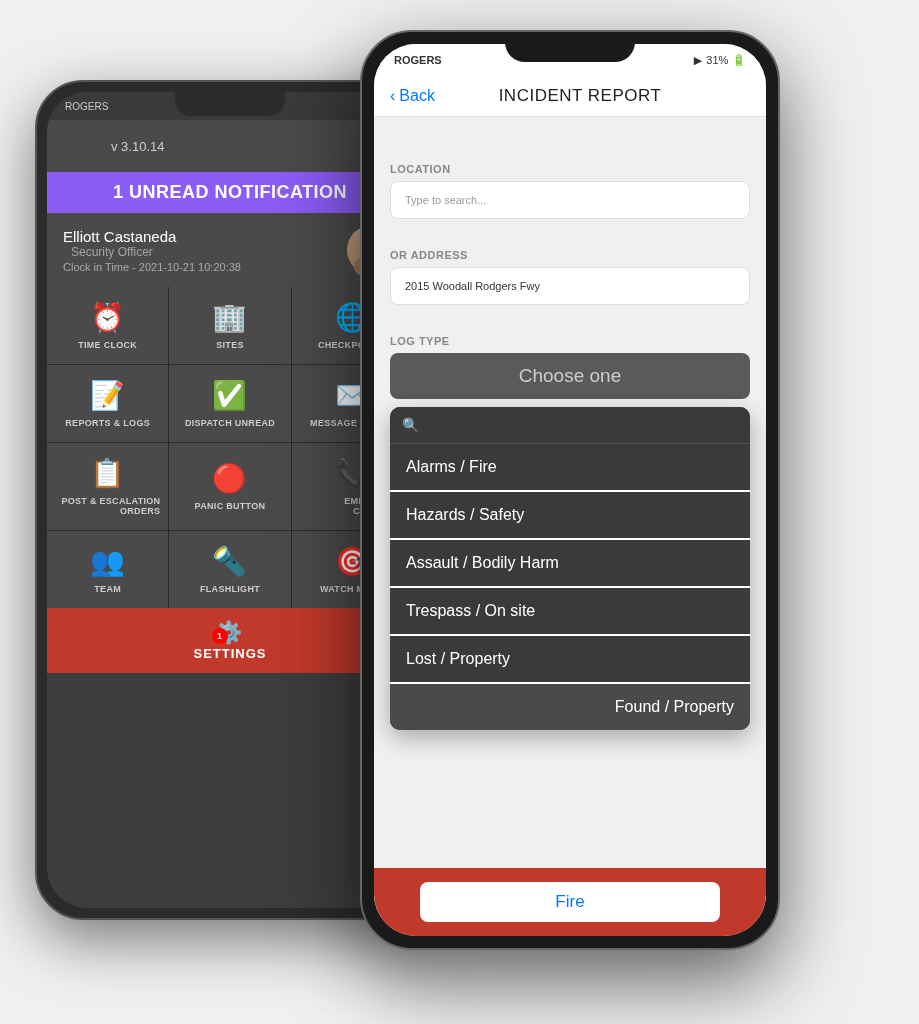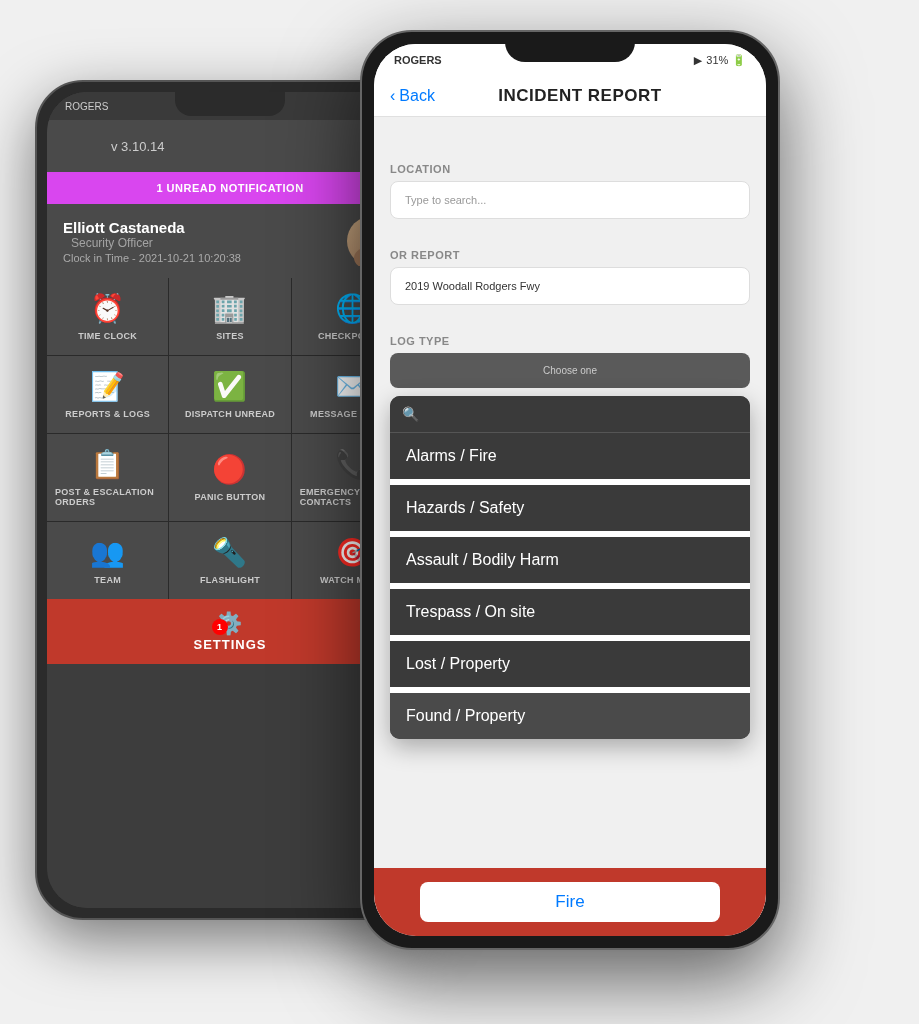--- a/index.html
+++ b/index.html
@@ -222,7 +222,7 @@
     }
     .nav-title {
       font-size: 17px;
-      font-weight: 700;
+      font-weight: 400;
       color: #222;
       letter-spacing: 0.5px;
       margin-left: 20px;

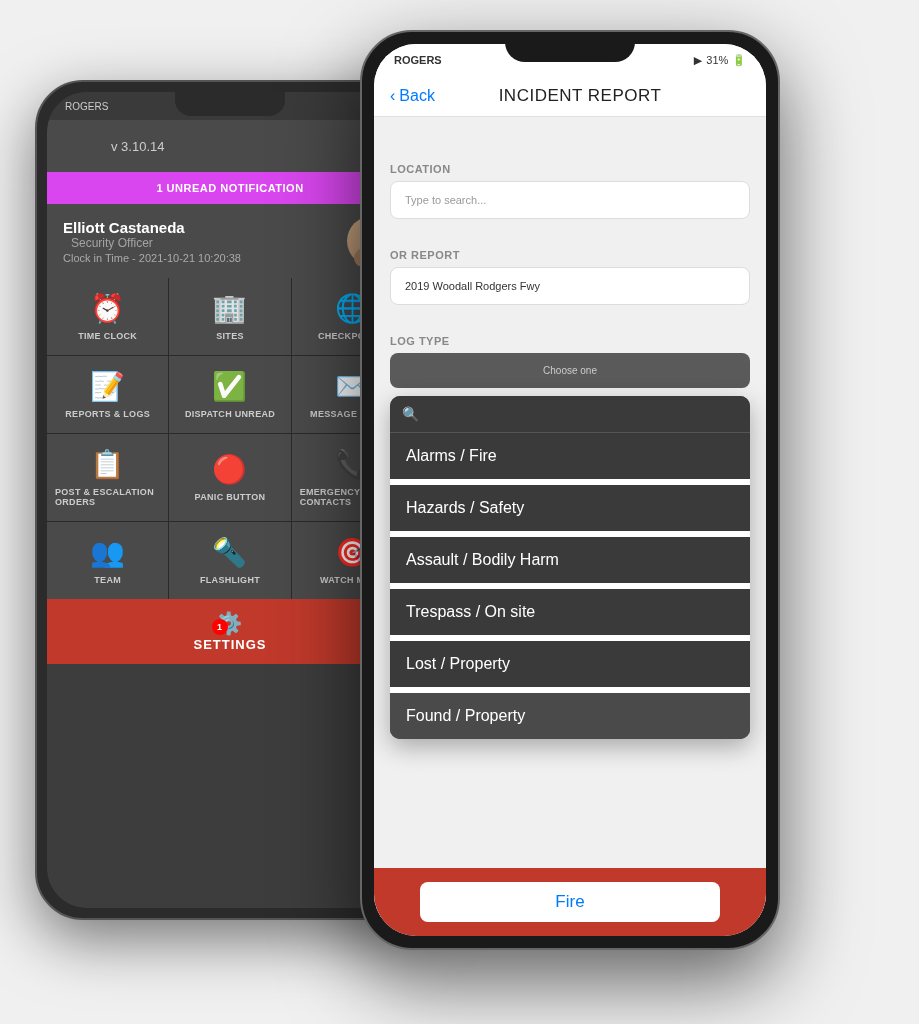--- a/index.html
+++ b/index.html
@@ -76,12 +76,12 @@
 
     
     .notif-banner {
-      background: #d946ef;
+      background: #8b5cf6;
       padding: 10px 16px;
       text-align: center;
       color: white;
       font-weight: 700;
-      font-size: 11px;
+      font-size: 18px;
       letter-spacing: 0.5px;
     }
 

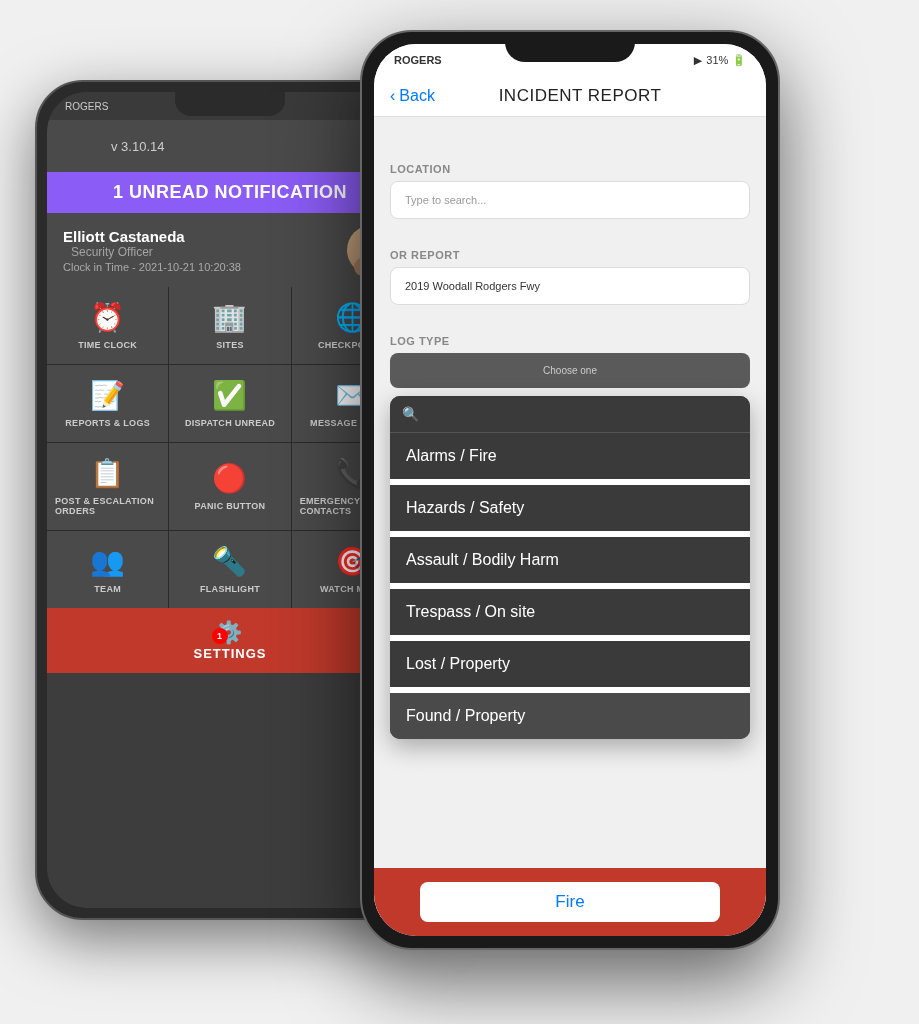--- a/index.html
+++ b/index.html
@@ -93,7 +93,7 @@
       align-items: center;
       justify-content: space-between;
     }
-    .user-info .user-details .name { color: white; font-size: 15px; font-weight: 700; }
+    .user-info .user-details .name { color: white; font-size: 15px; font-weight: 400; }
     .user-info .user-details .role { color: #a3a3a3; font-size: 12px; margin-left: 8px; }
     .user-info .user-details .clock { color: #aaa; font-size: 11px; margin-top: 2px; }
     .avatar-img {

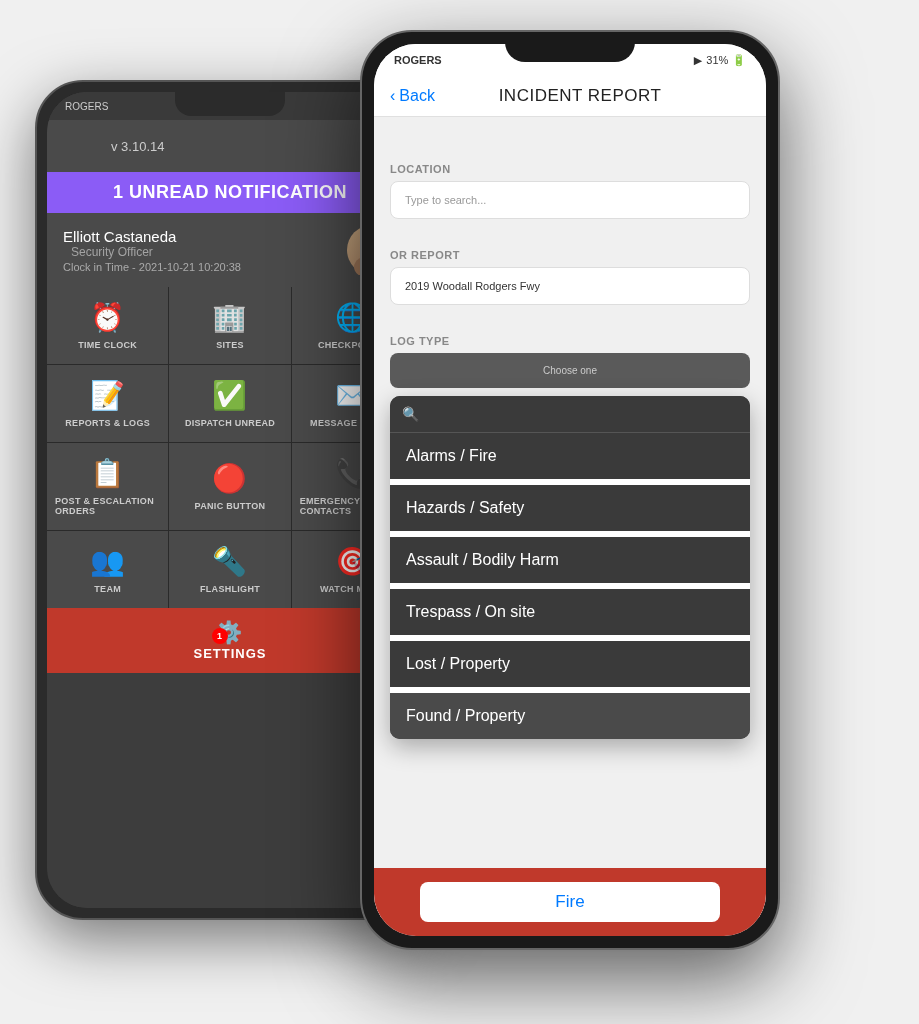--- a/index.html
+++ b/index.html
@@ -488,7 +488,7 @@
         <span>Type to search...</span>
       </div>
 
-      <div class="field-label">OR REPORT</div>
+      <div class="field-label">OR ADDRESS</div>
       <div class="field-input filled">
         <span>2019 Woodall Rodgers Fwy</span>
       </div>

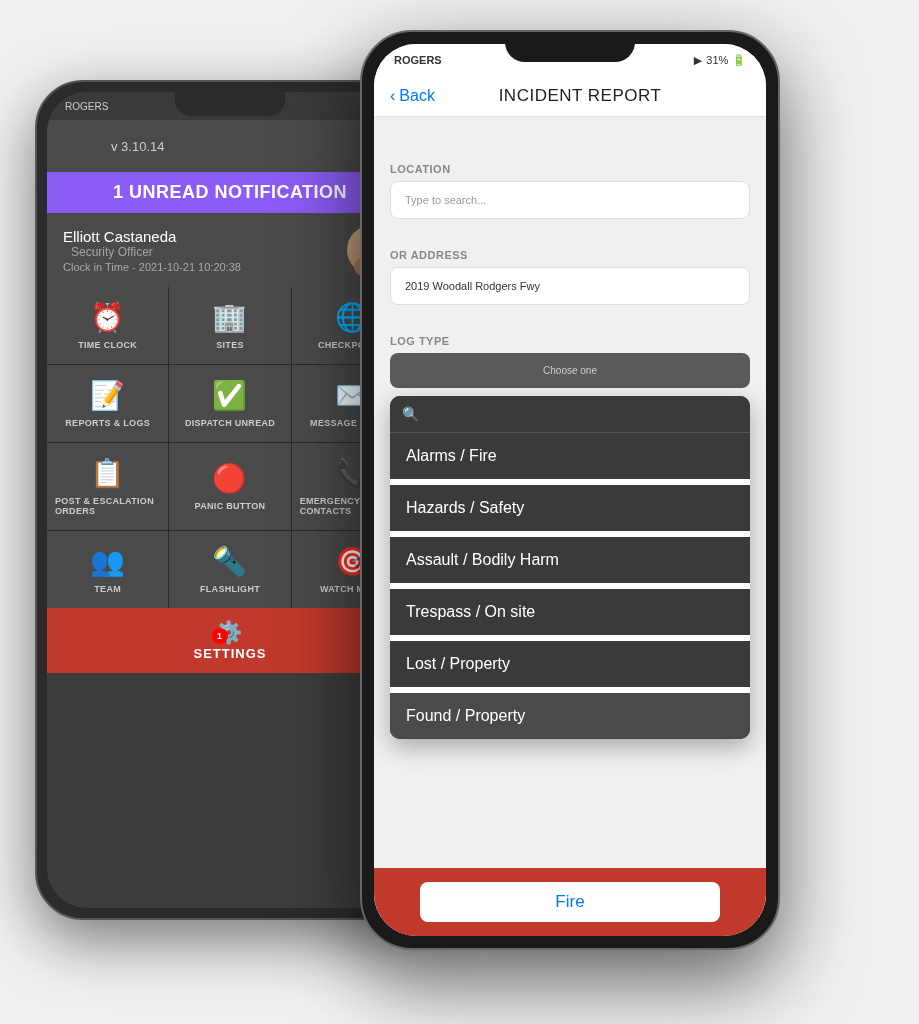--- a/index.html
+++ b/index.html
@@ -490,7 +490,7 @@
 
       <div class="field-label">OR ADDRESS</div>
       <div class="field-input filled">
-        <span>2019 Woodall Rodgers Fwy</span>
+        <span>2015 Woodall Rodgers Fwy</span>
       </div>
 
       <div class="field-label">LOG TYPE</div>

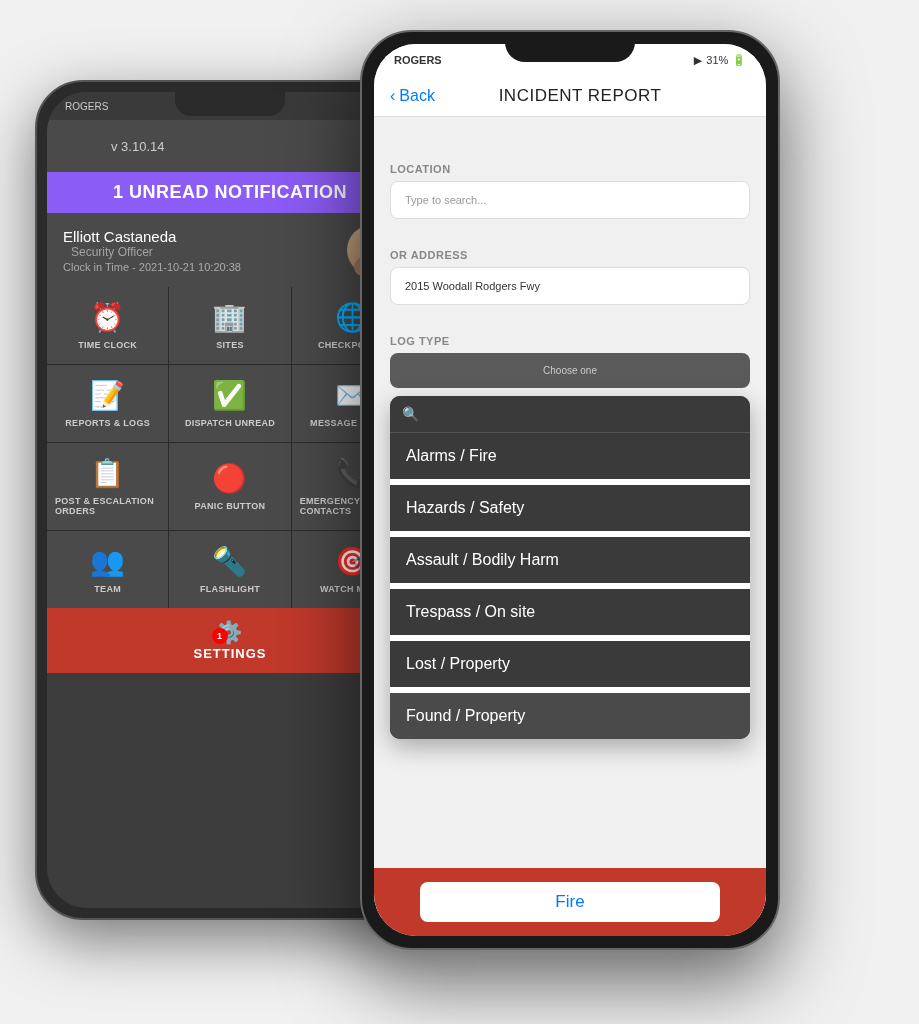--- a/index.html
+++ b/index.html
@@ -129,7 +129,7 @@
       color: #ccc;
       font-size: 9px;
       font-weight: 600;
-      text-align: left;
+      text-align: right;
       letter-spacing: 0.3px;
     }
     .icon-emoji { font-size: 28px; }

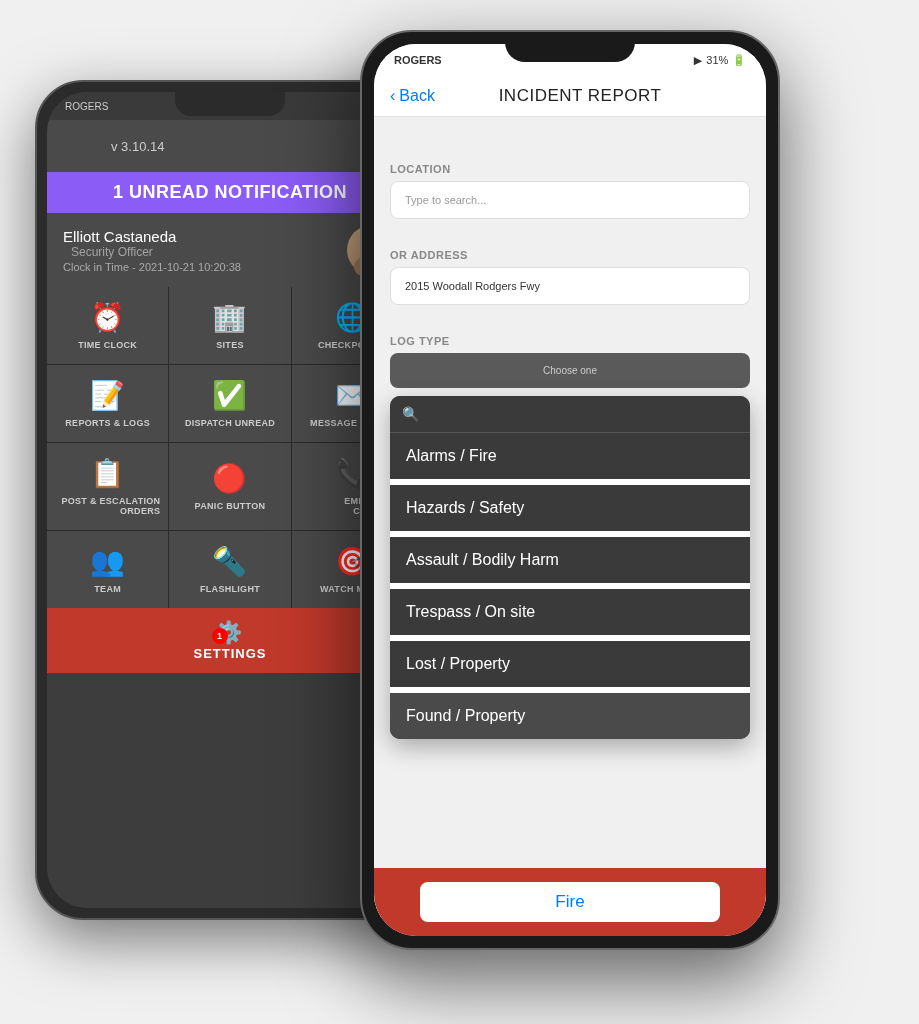--- a/index.html
+++ b/index.html
@@ -258,7 +258,7 @@
       background: #5a5a5a;
       border-radius: 8px;
       padding: 12px 14px;
-      font-size: 10px;
+      font-size: 19px;
       color: #ccc;
       width: 100%;
       text-align: center;

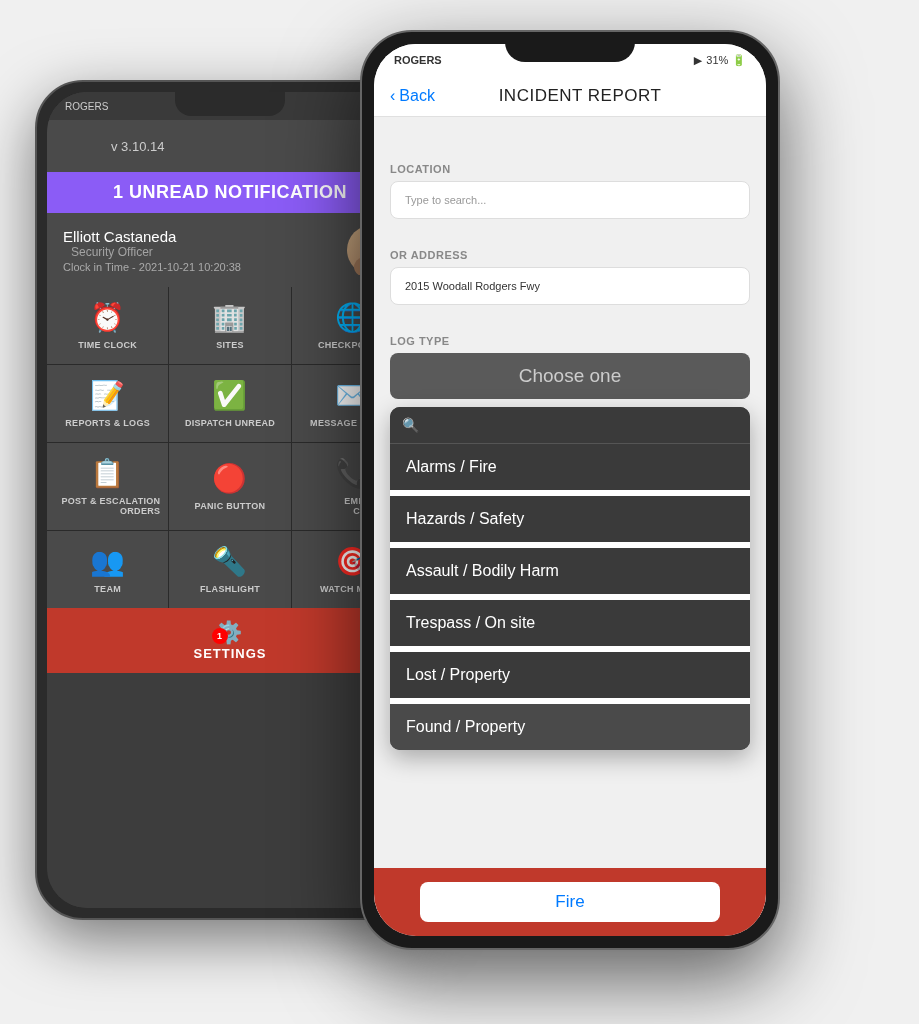--- a/index.html
+++ b/index.html
@@ -288,7 +288,7 @@
       padding: 14px 16px;
       font-size: 16px;
       color: white;
-      border-bottom: 6px solid #ffffff;
+      border-bottom: 2px solid #ffffff;
       cursor: pointer;
       background: #3a3a3a;
     }

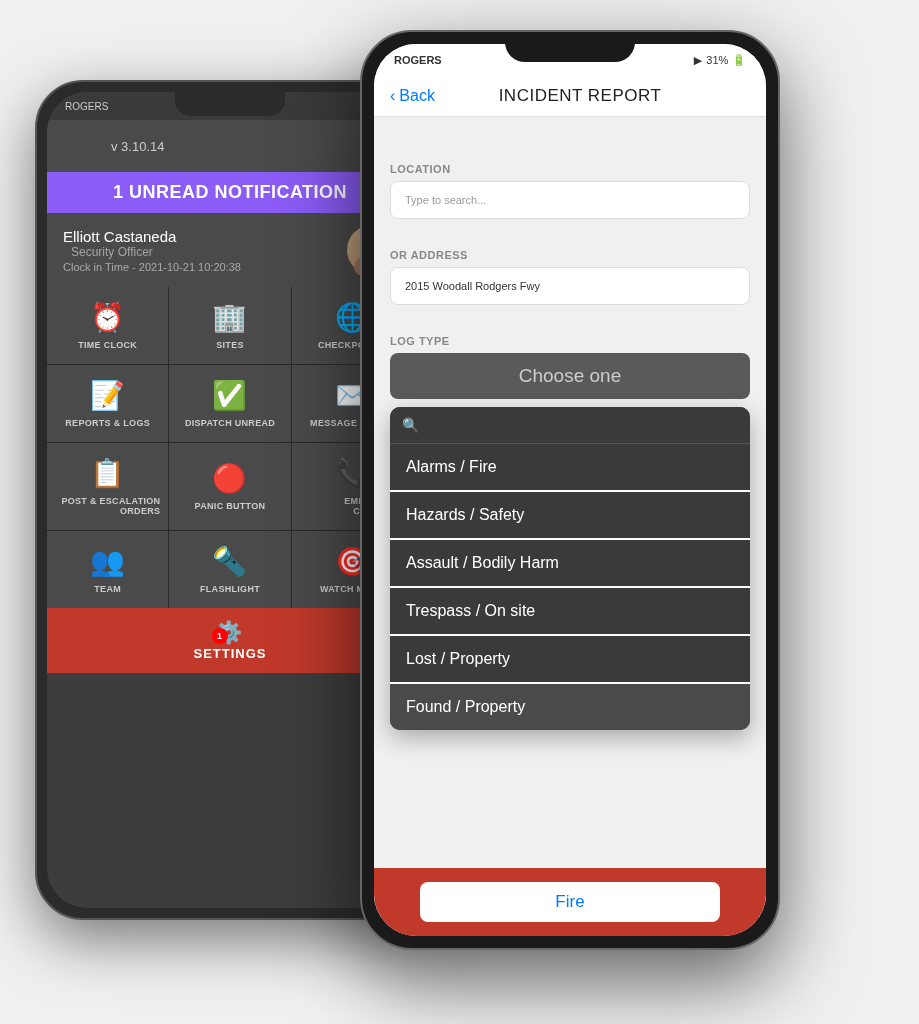--- a/index.html
+++ b/index.html
@@ -292,7 +292,7 @@
       cursor: pointer;
       background: #3a3a3a;
     }
-    .dropdown-item:last-child { border-bottom: none; }
+    .dropdown-item:last-child { border-bottom: none; text-align: right; }
     .dropdown-item.highlighted {
       background: #4a4a4a;
     }

